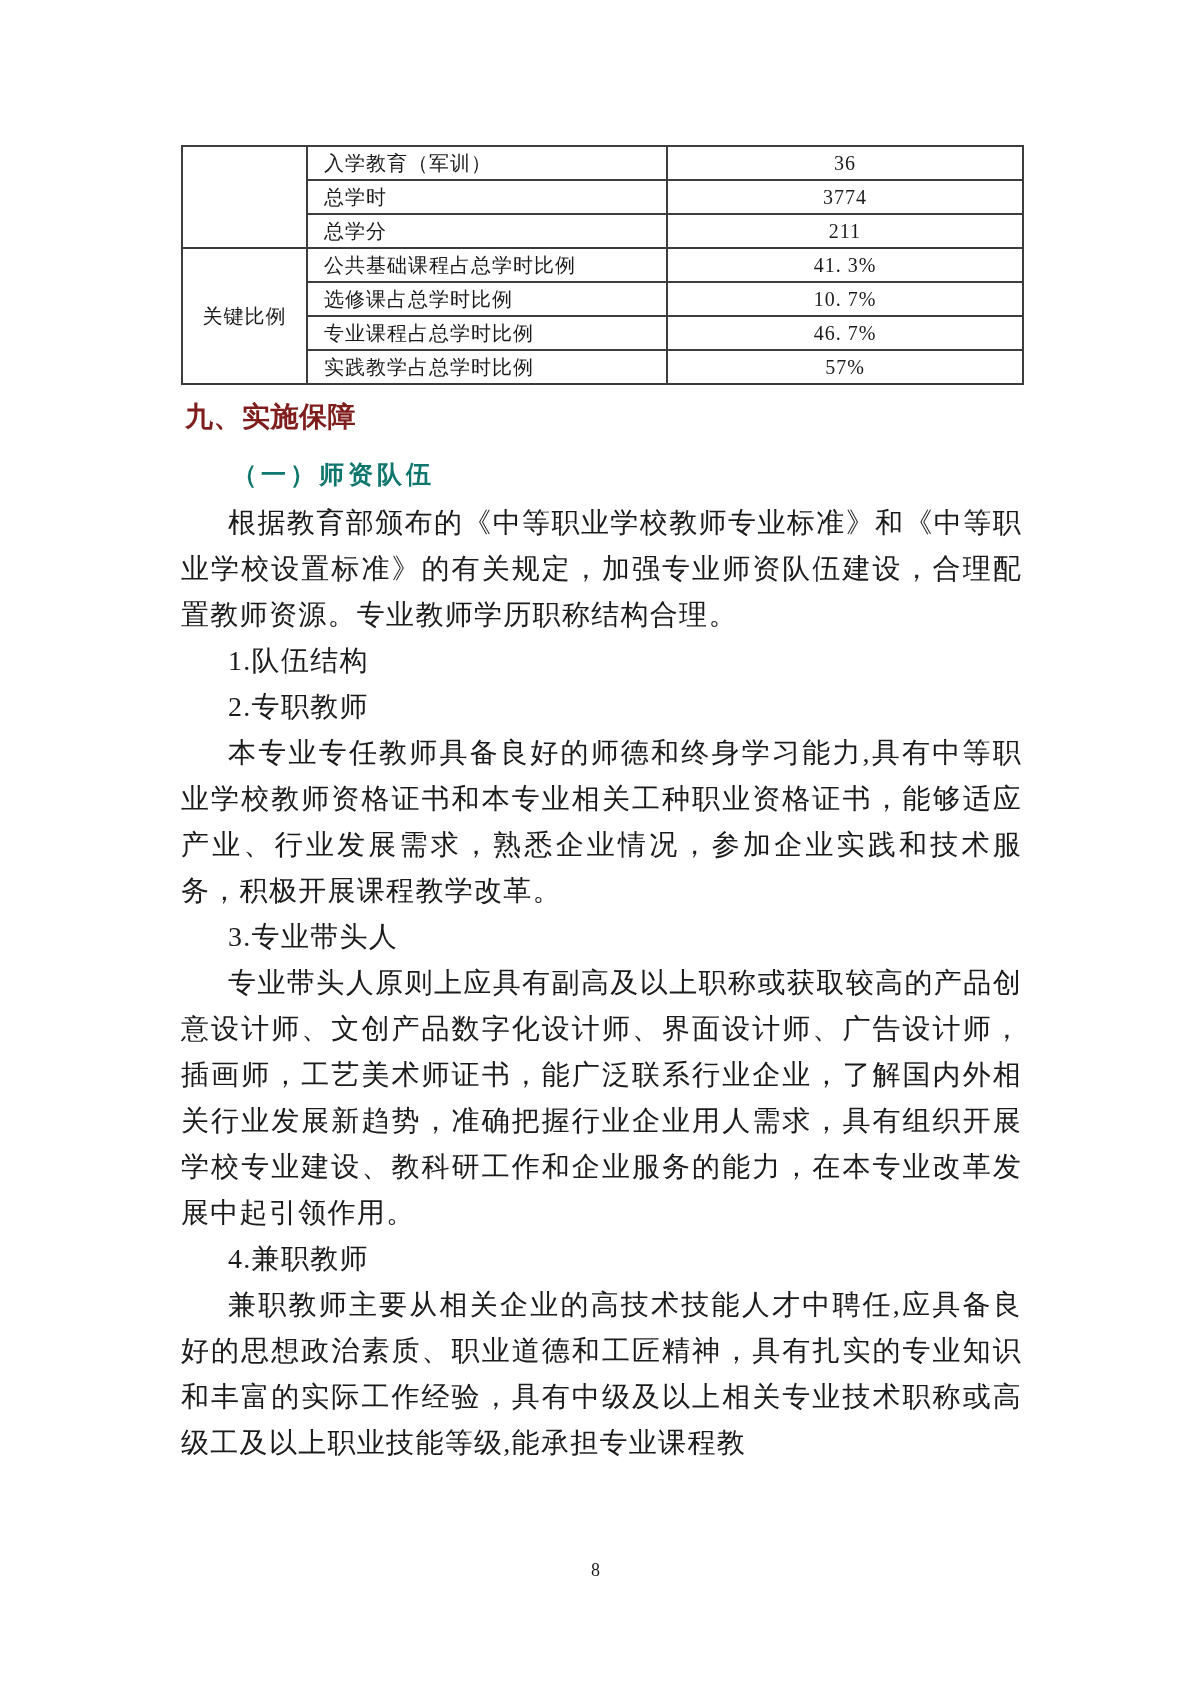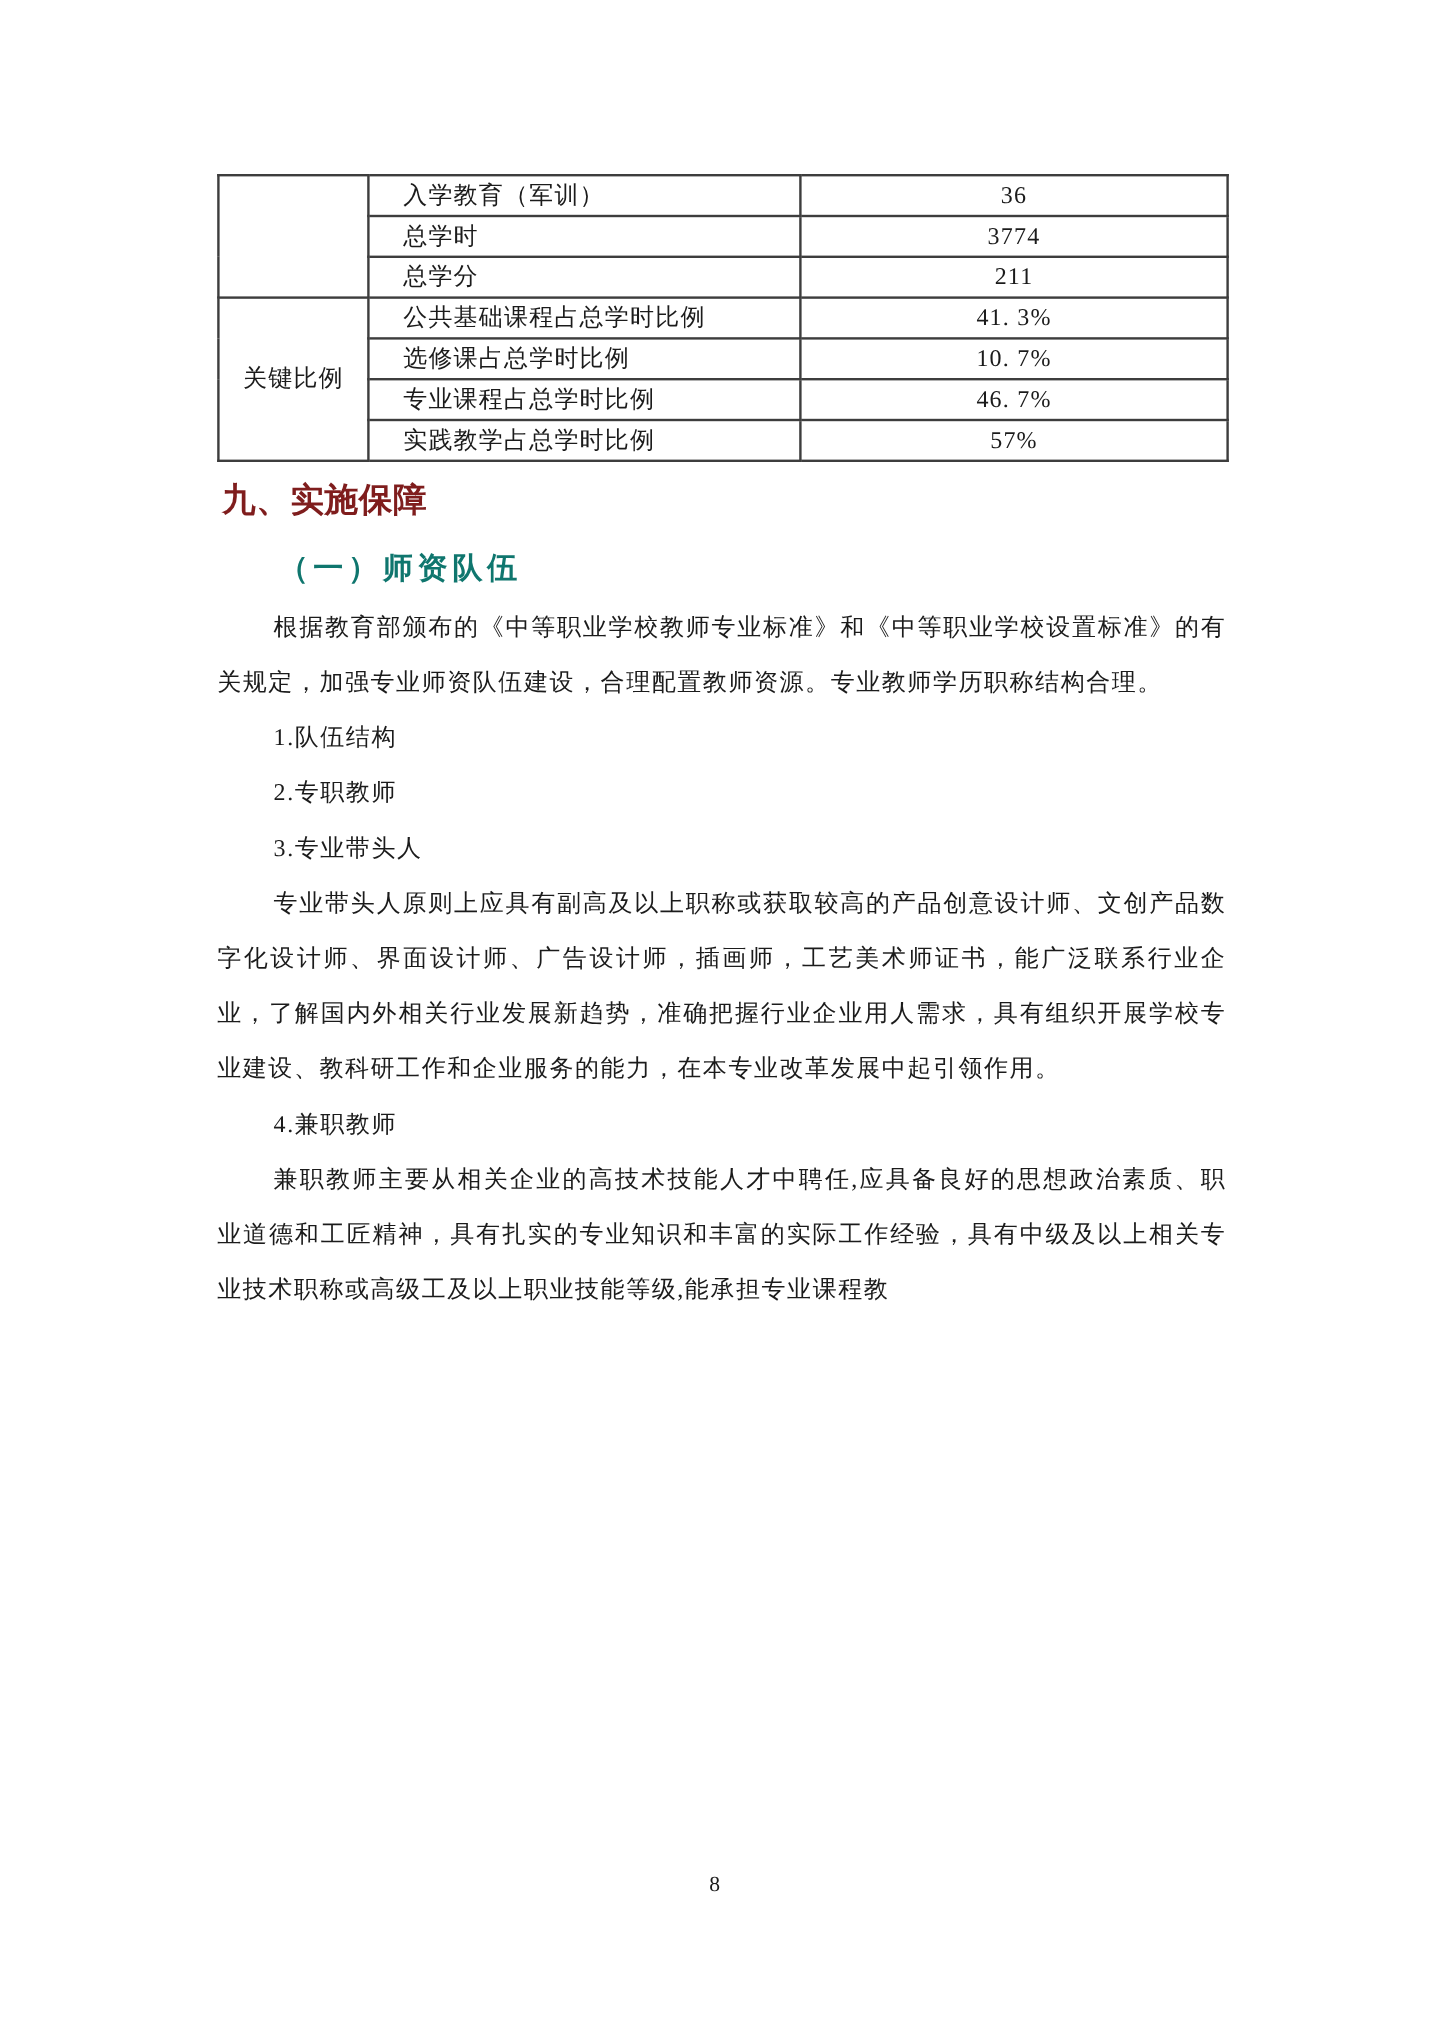--- a/index.html
+++ b/index.html
@@ -38,7 +38,7 @@
   }
   td.lbl {
     text-align: left;
-    padding-left: 28px;
+    padding-left: 16px;
   }
   td.val {
     text-align: center;

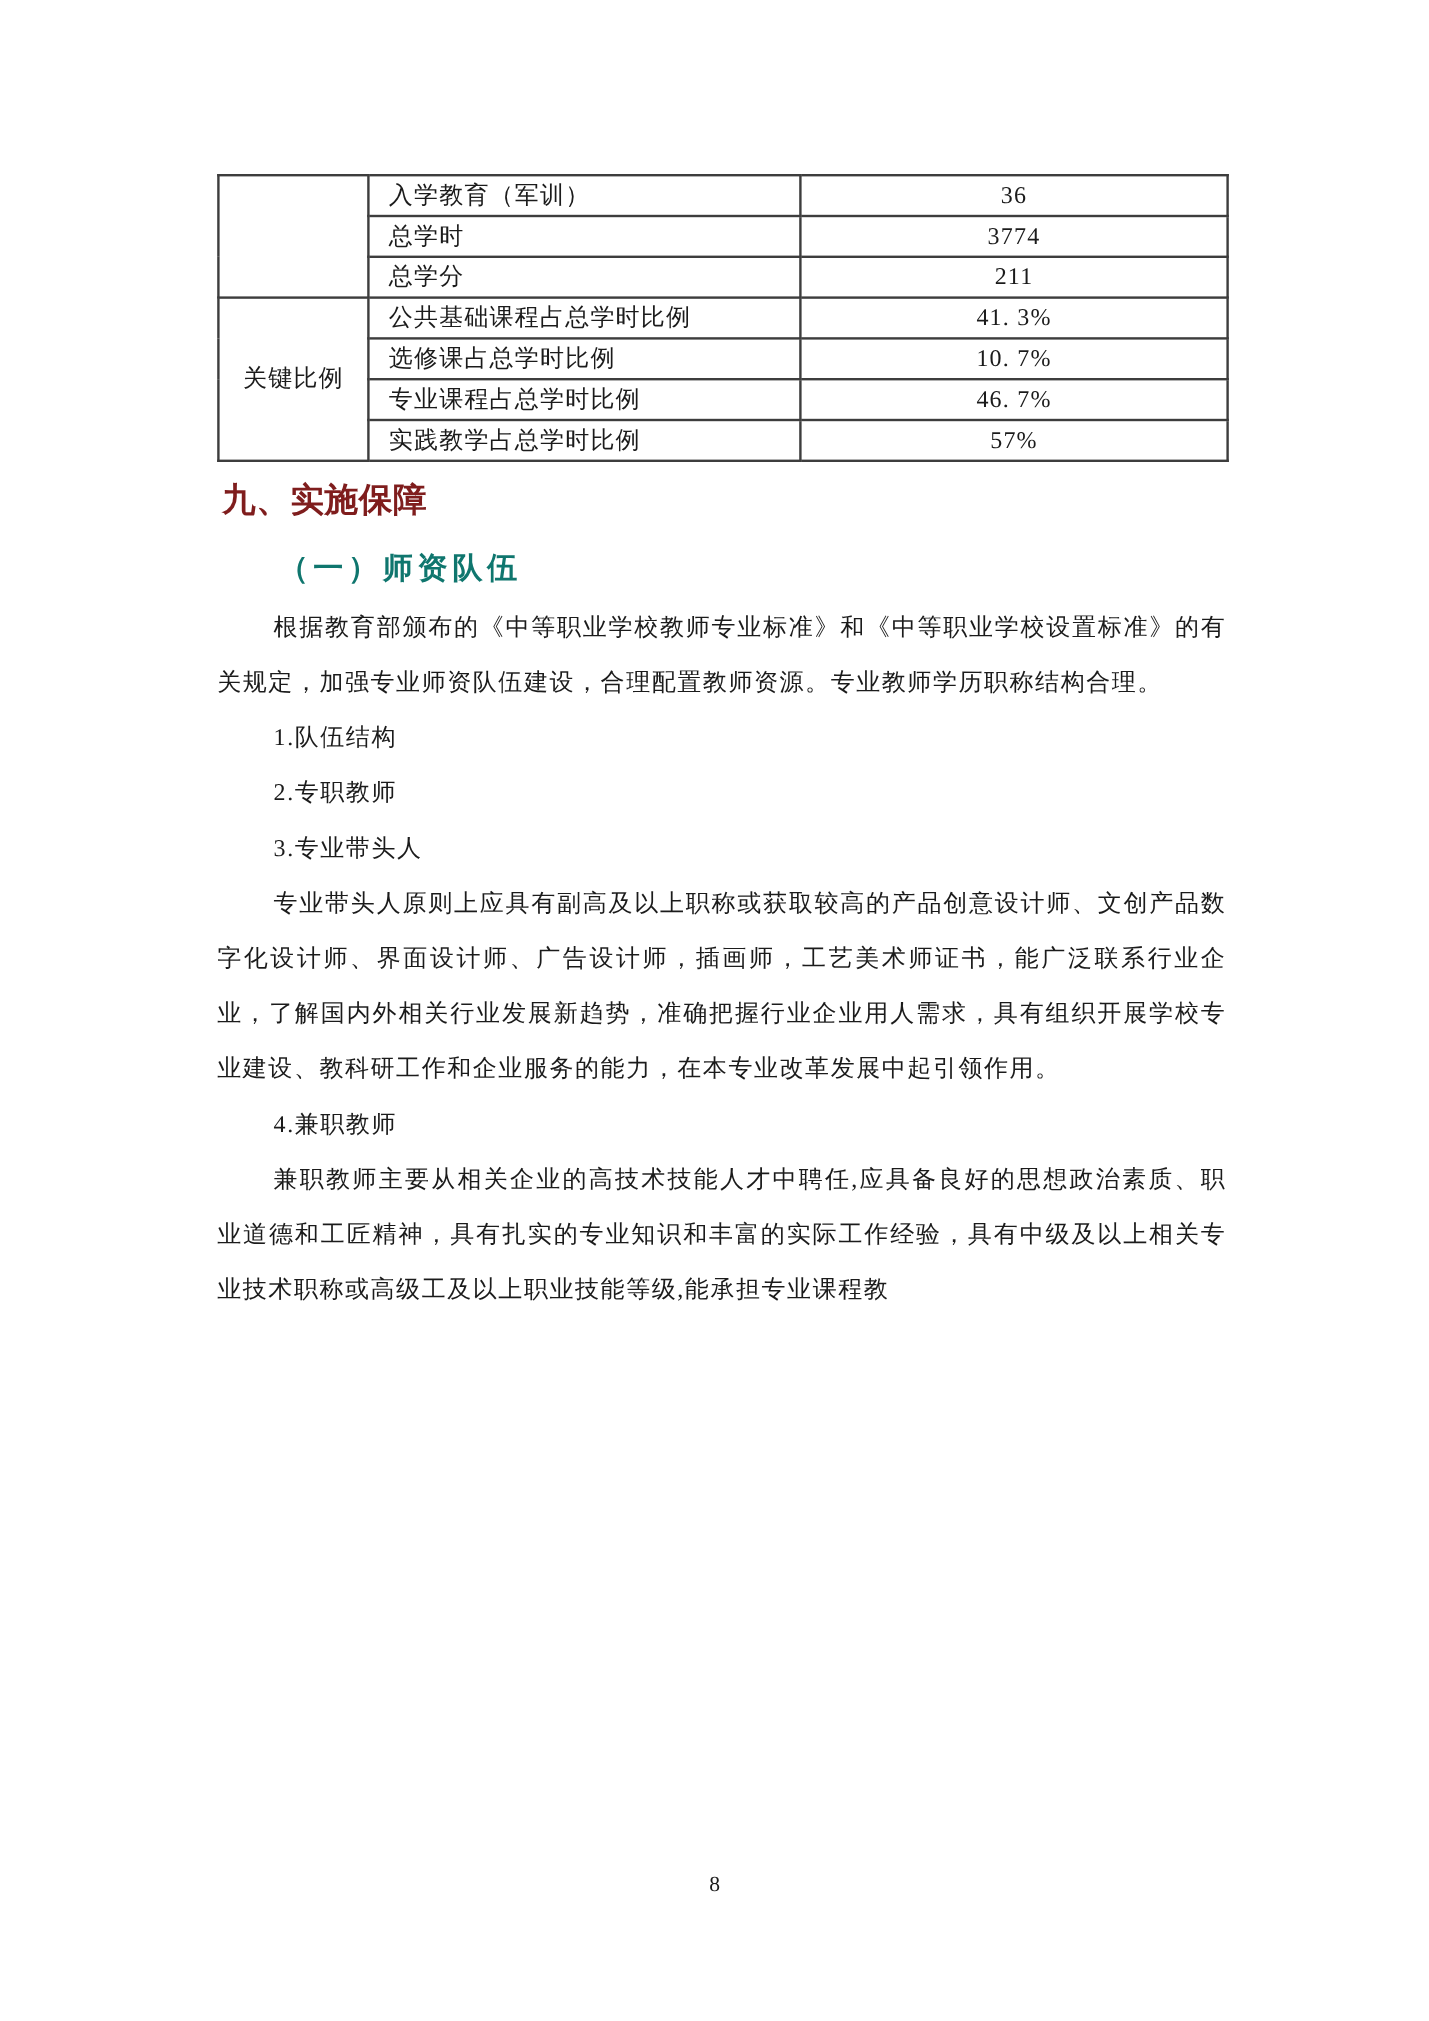--- a/index.html
+++ b/index.html
@@ -67,7 +67,7 @@
   .bodytext {
     margin-top: 10px;
     width: 841px;
-    font-size: 20px;
+    font-size: 28px;
     line-height: 46px;
     letter-spacing: 1.3px;
     text-align: justify;

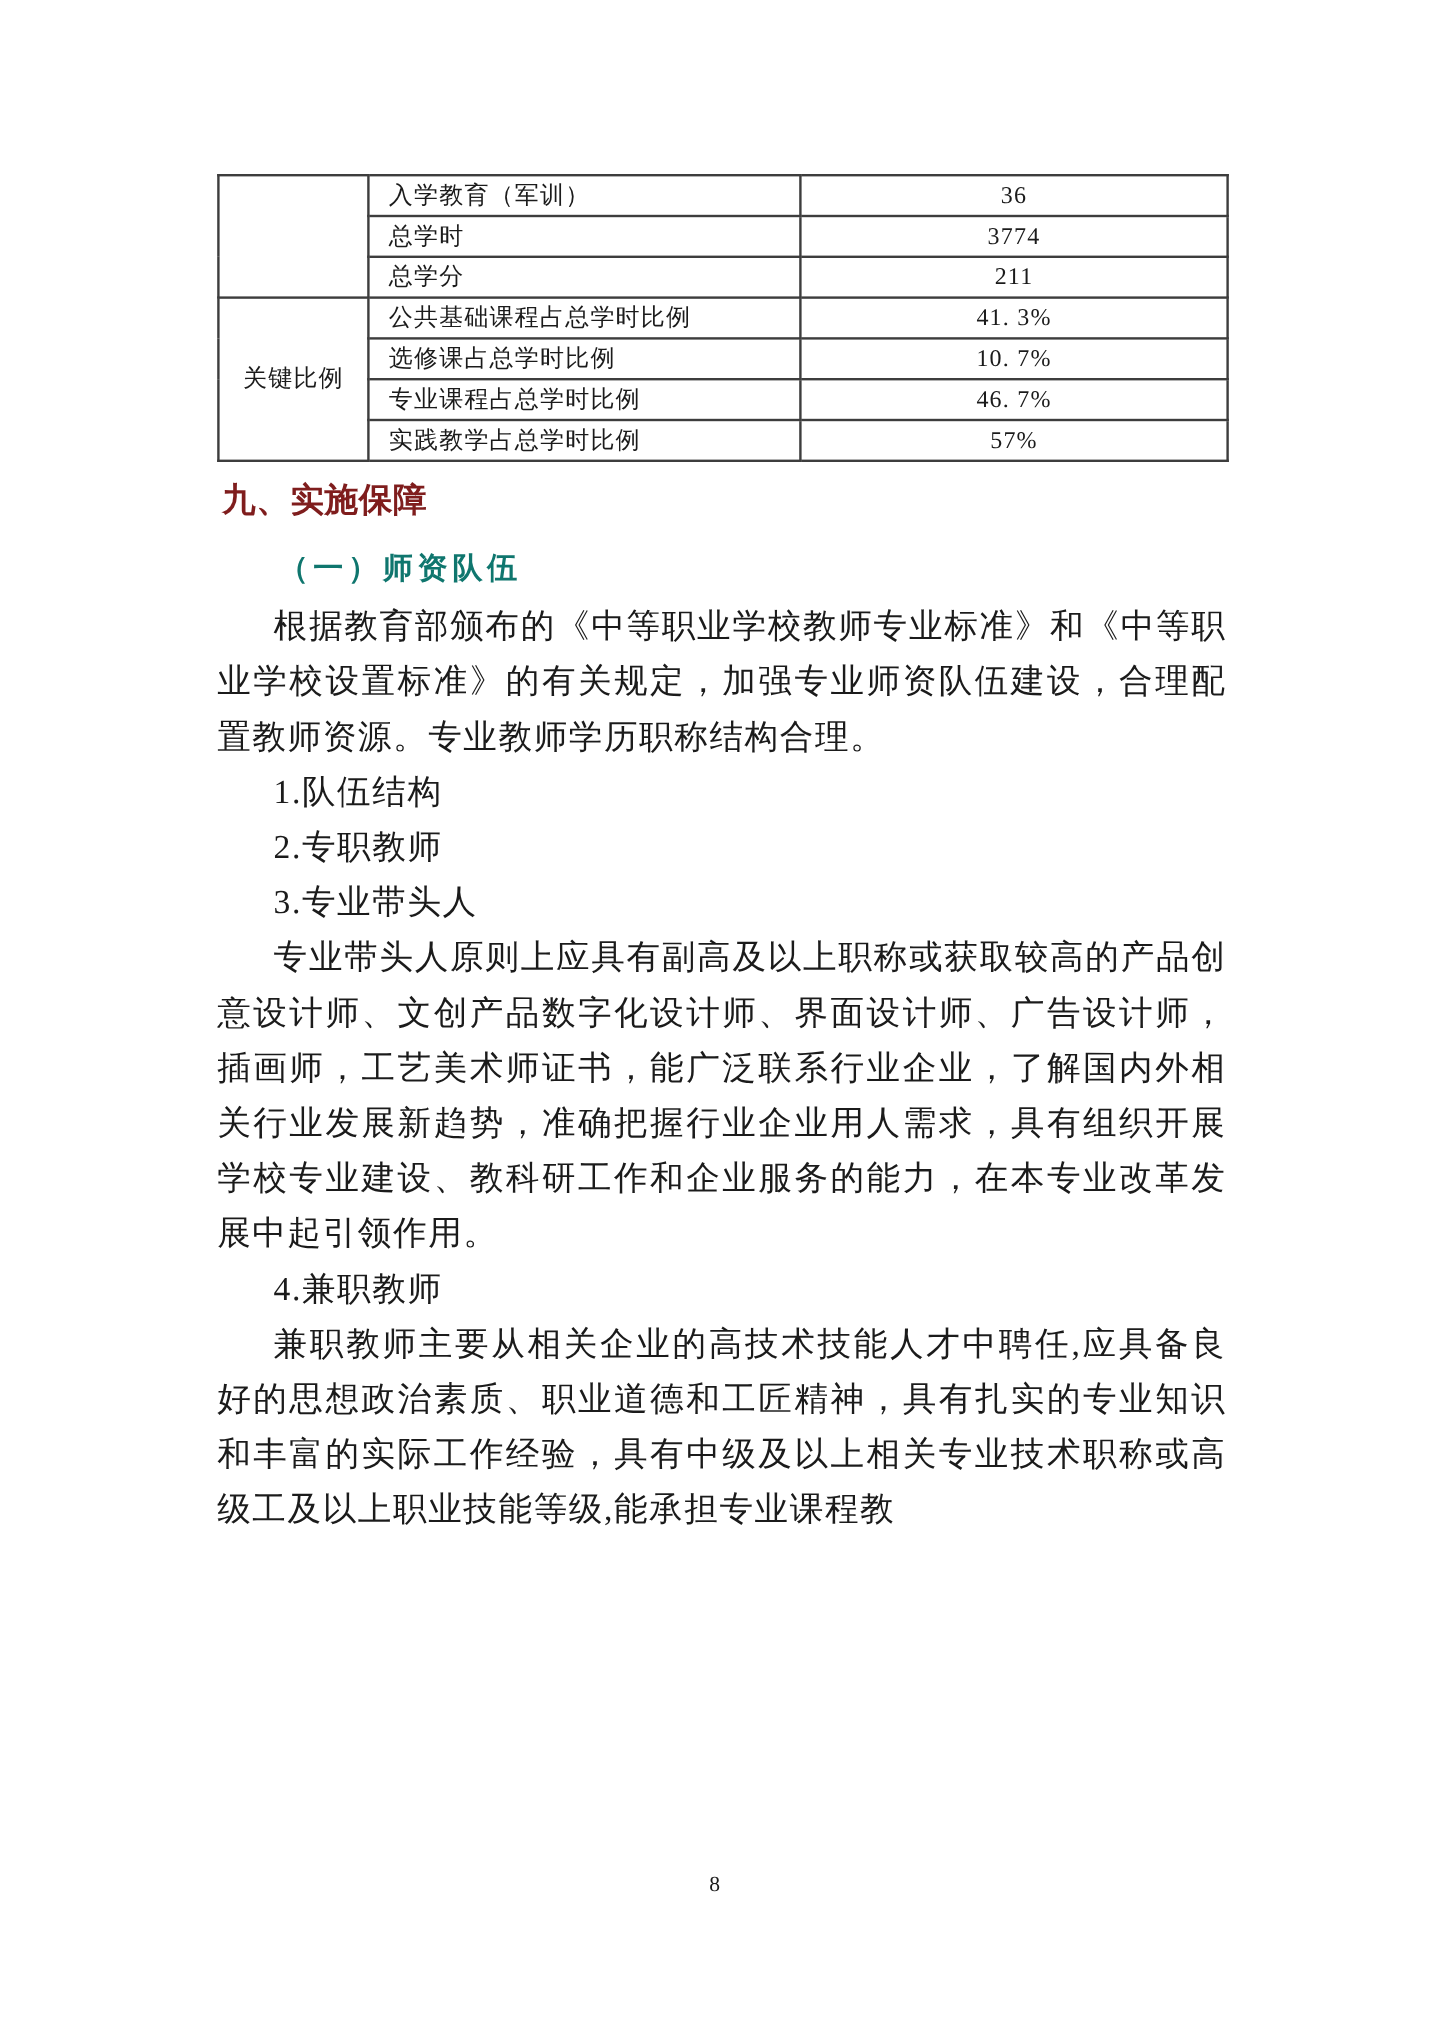--- a/index.html
+++ b/index.html
@@ -140,6 +140,7 @@
     <p>根据教育部颁布的《中等职业学校教师专业标准》和《中等职业学校设置标准》的有关规定，加强专业师资队伍建设，合理配置教师资源。专业教师学历职称结构合理。</p>
     <p>1.队伍结构</p>
     <p>2.专职教师</p>
+    <p>本专业专任教师具备良好的师德和终身学习能力,具有中等职业学校教师资格证书和本专业相关工种职业资格证书，能够适应产业、行业发展需求，熟悉企业情况，参加企业实践和技术服务，积极开展课程教学改革。</p>
     <p>3.专业带头人</p>
     <p>专业带头人原则上应具有副高及以上职称或获取较高的产品创意设计师、文创产品数字化设计师、界面设计师、广告设计师，插画师，工艺美术师证书，能广泛联系行业企业，了解国内外相关行业发展新趋势，准确把握行业企业用人需求，具有组织开展学校专业建设、教科研工作和企业服务的能力，在本专业改革发展中起引领作用。</p>
     <p>4.兼职教师</p>

